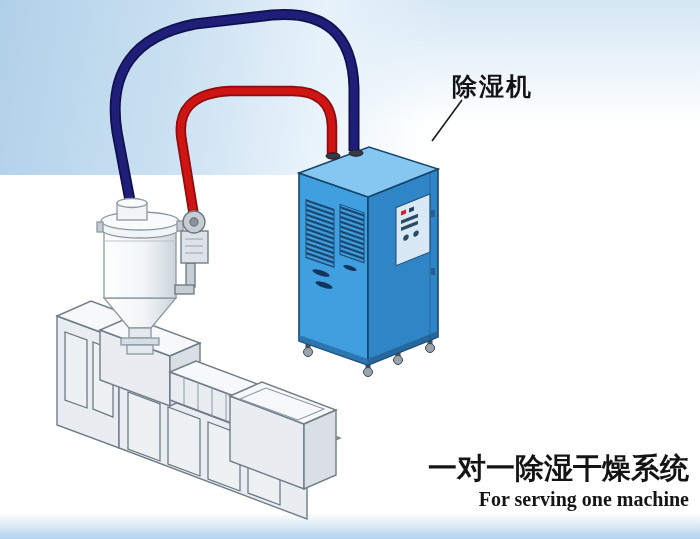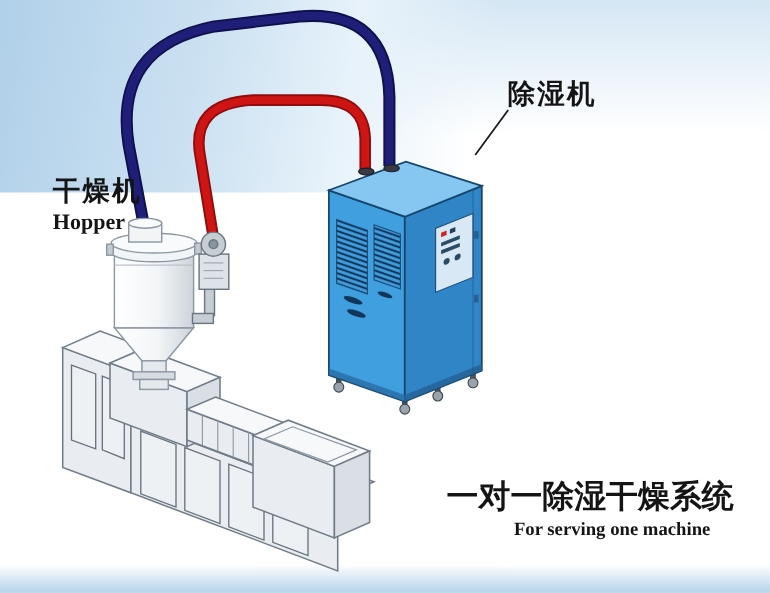--- a/index.html
+++ b/index.html
@@ -15,7 +15,7 @@
   .label{position:absolute;color:#141414;}
   .lbl-zh{font-weight:700;letter-spacing:2px;line-height:1.15;}
   .lbl-en{font-family:"Liberation Serif", serif;font-weight:700;line-height:1.1;}
-  .lbl-dehum{left:420px;top:72px;width:164px;text-align:center;}
+  .lbl-dehum{left:452px;top:72px;width:164px;}
   .lbl-dehum .lbl-zh{font-size:25px;}
   .lbl-dehum .lbl-en{font-size:20px;margin-top:2px;}
   .lbl-hopper{left:48px;top:160px;width:110px;text-align:left;}

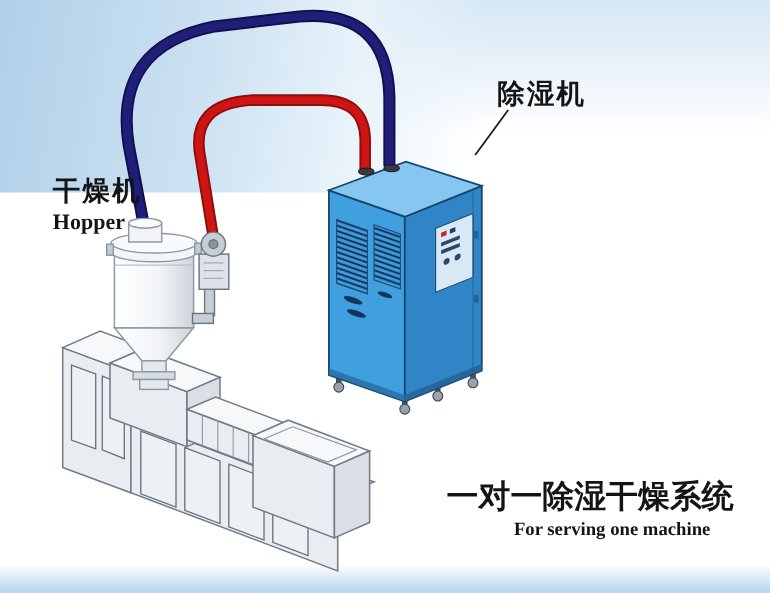--- a/index.html
+++ b/index.html
@@ -174,10 +174,6 @@
     <div class="lbl-zh">除湿机</div>
   </div>
 
-  <div class="label lbl-hopper">
-    <div class="lbl-zh">干燥机</div>
-    <div class="lbl-en">Hopper</div>
-  </div>
 
   <div class="label lbl-caption">
     <div class="lbl-zh">一对一除湿干燥系统</div>

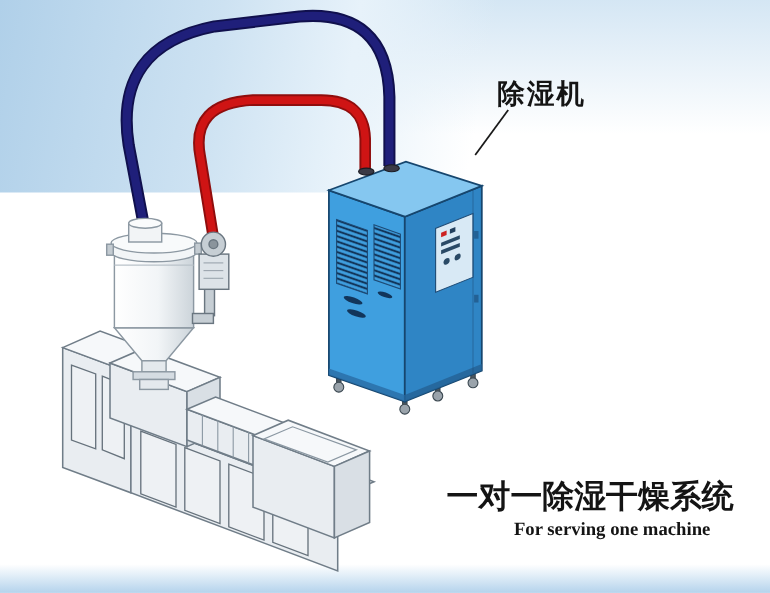--- a/index.html
+++ b/index.html
@@ -21,7 +21,7 @@
   .lbl-hopper{left:48px;top:160px;width:110px;text-align:left;}
   .lbl-hopper .lbl-zh{font-size:25px;}
   .lbl-hopper .lbl-en{font-size:20px;margin-top:2px;}
-  .lbl-caption{left:384px;top:436px;width:305px;text-align:center;}
+  .lbl-caption{left:384px;top:452px;width:305px;text-align:right;}
   .lbl-caption .lbl-zh{font-size:29px;letter-spacing:0;}
   .lbl-caption .lbl-en{font-size:17px;margin-top:3px;margin-left:40px;}
 </style>

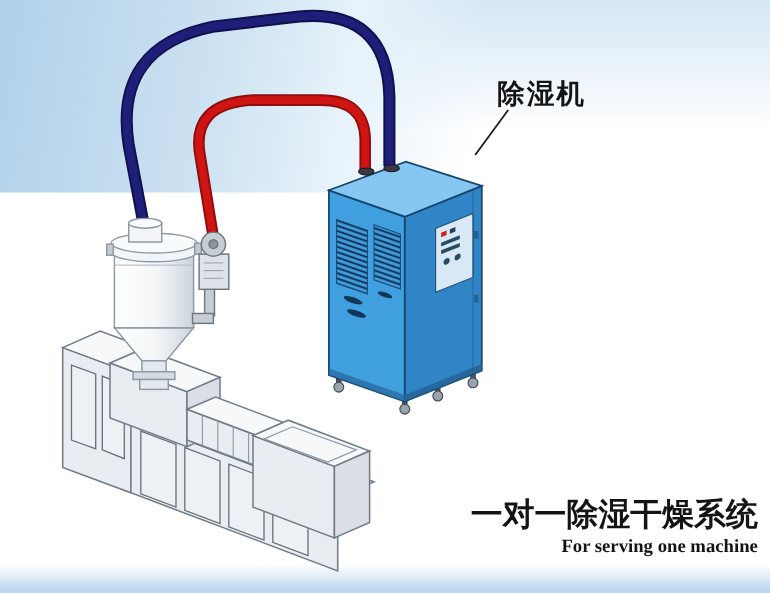--- a/index.html
+++ b/index.html
@@ -23,7 +23,7 @@
   .lbl-hopper .lbl-en{font-size:20px;margin-top:2px;}
   .lbl-caption{left:384px;top:452px;width:305px;text-align:right;}
   .lbl-caption .lbl-zh{font-size:29px;letter-spacing:0;}
-  .lbl-caption .lbl-en{font-size:17px;margin-top:3px;margin-left:40px;}
+  .lbl-caption .lbl-en{font-size:20px;margin-top:3px;margin-left:40px;}
 </style>
 </head>
 <body>

